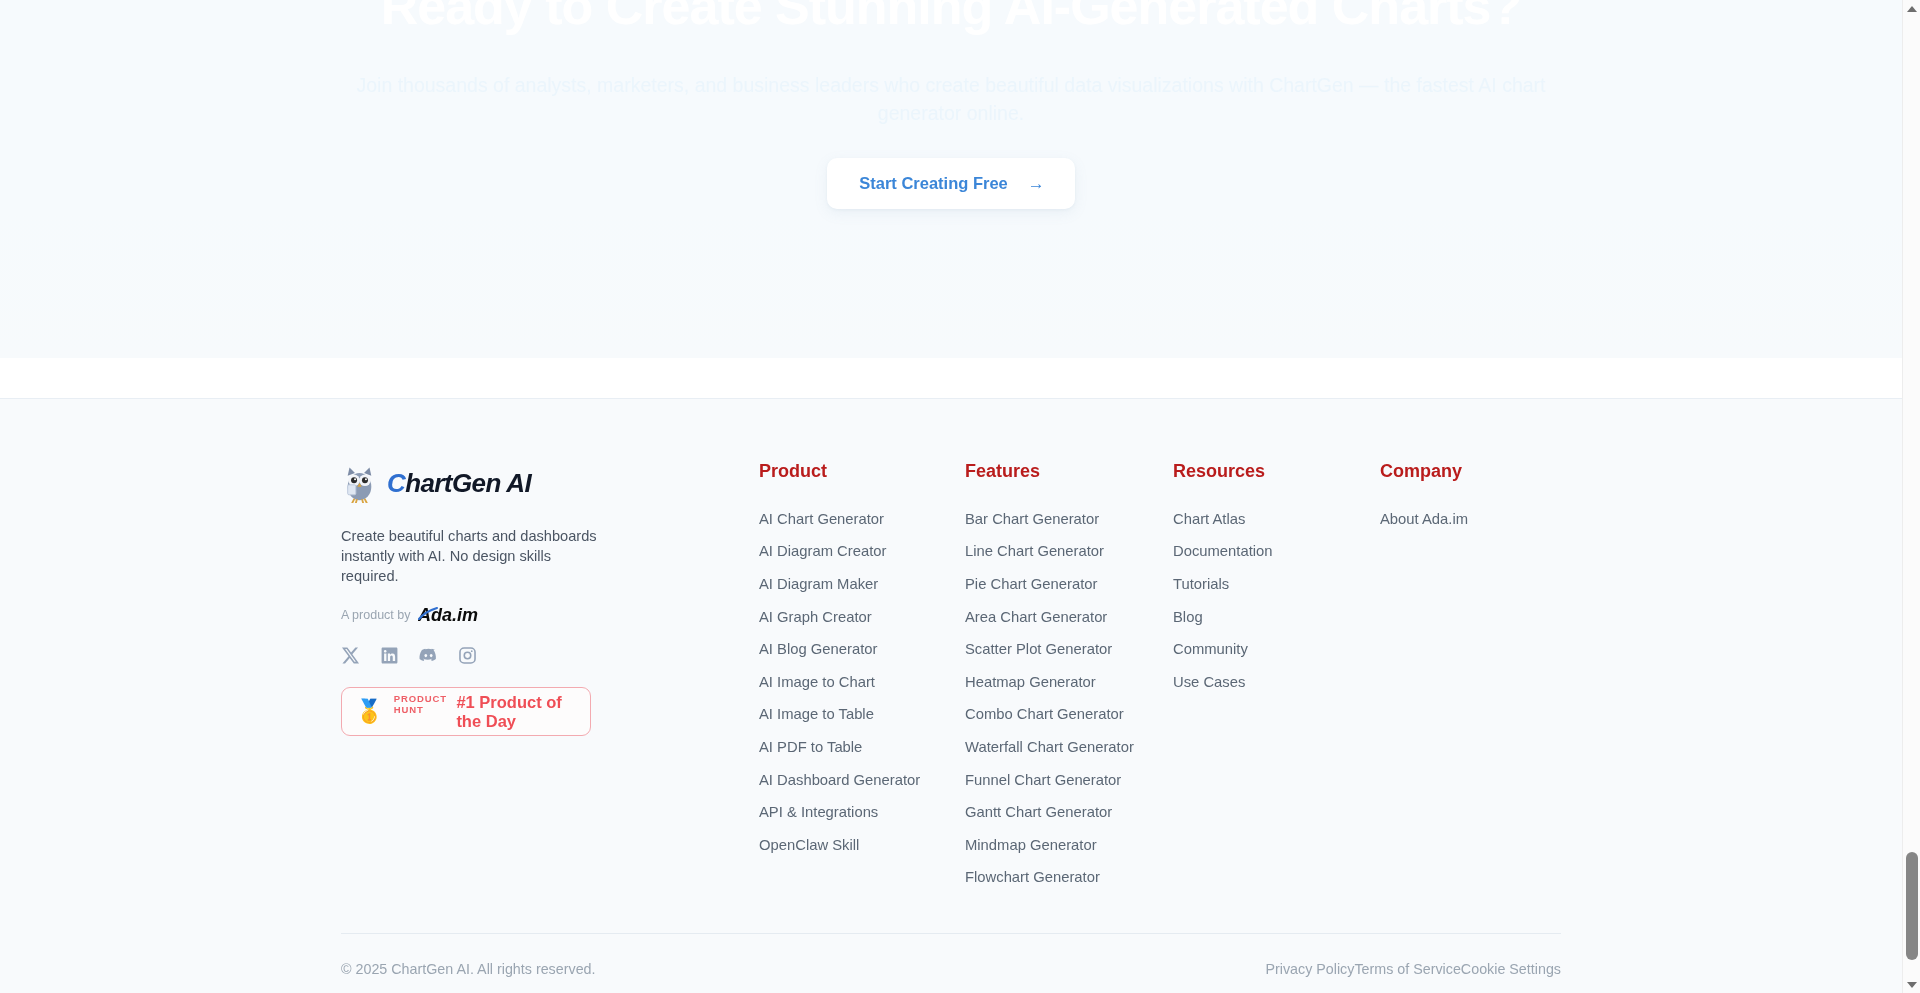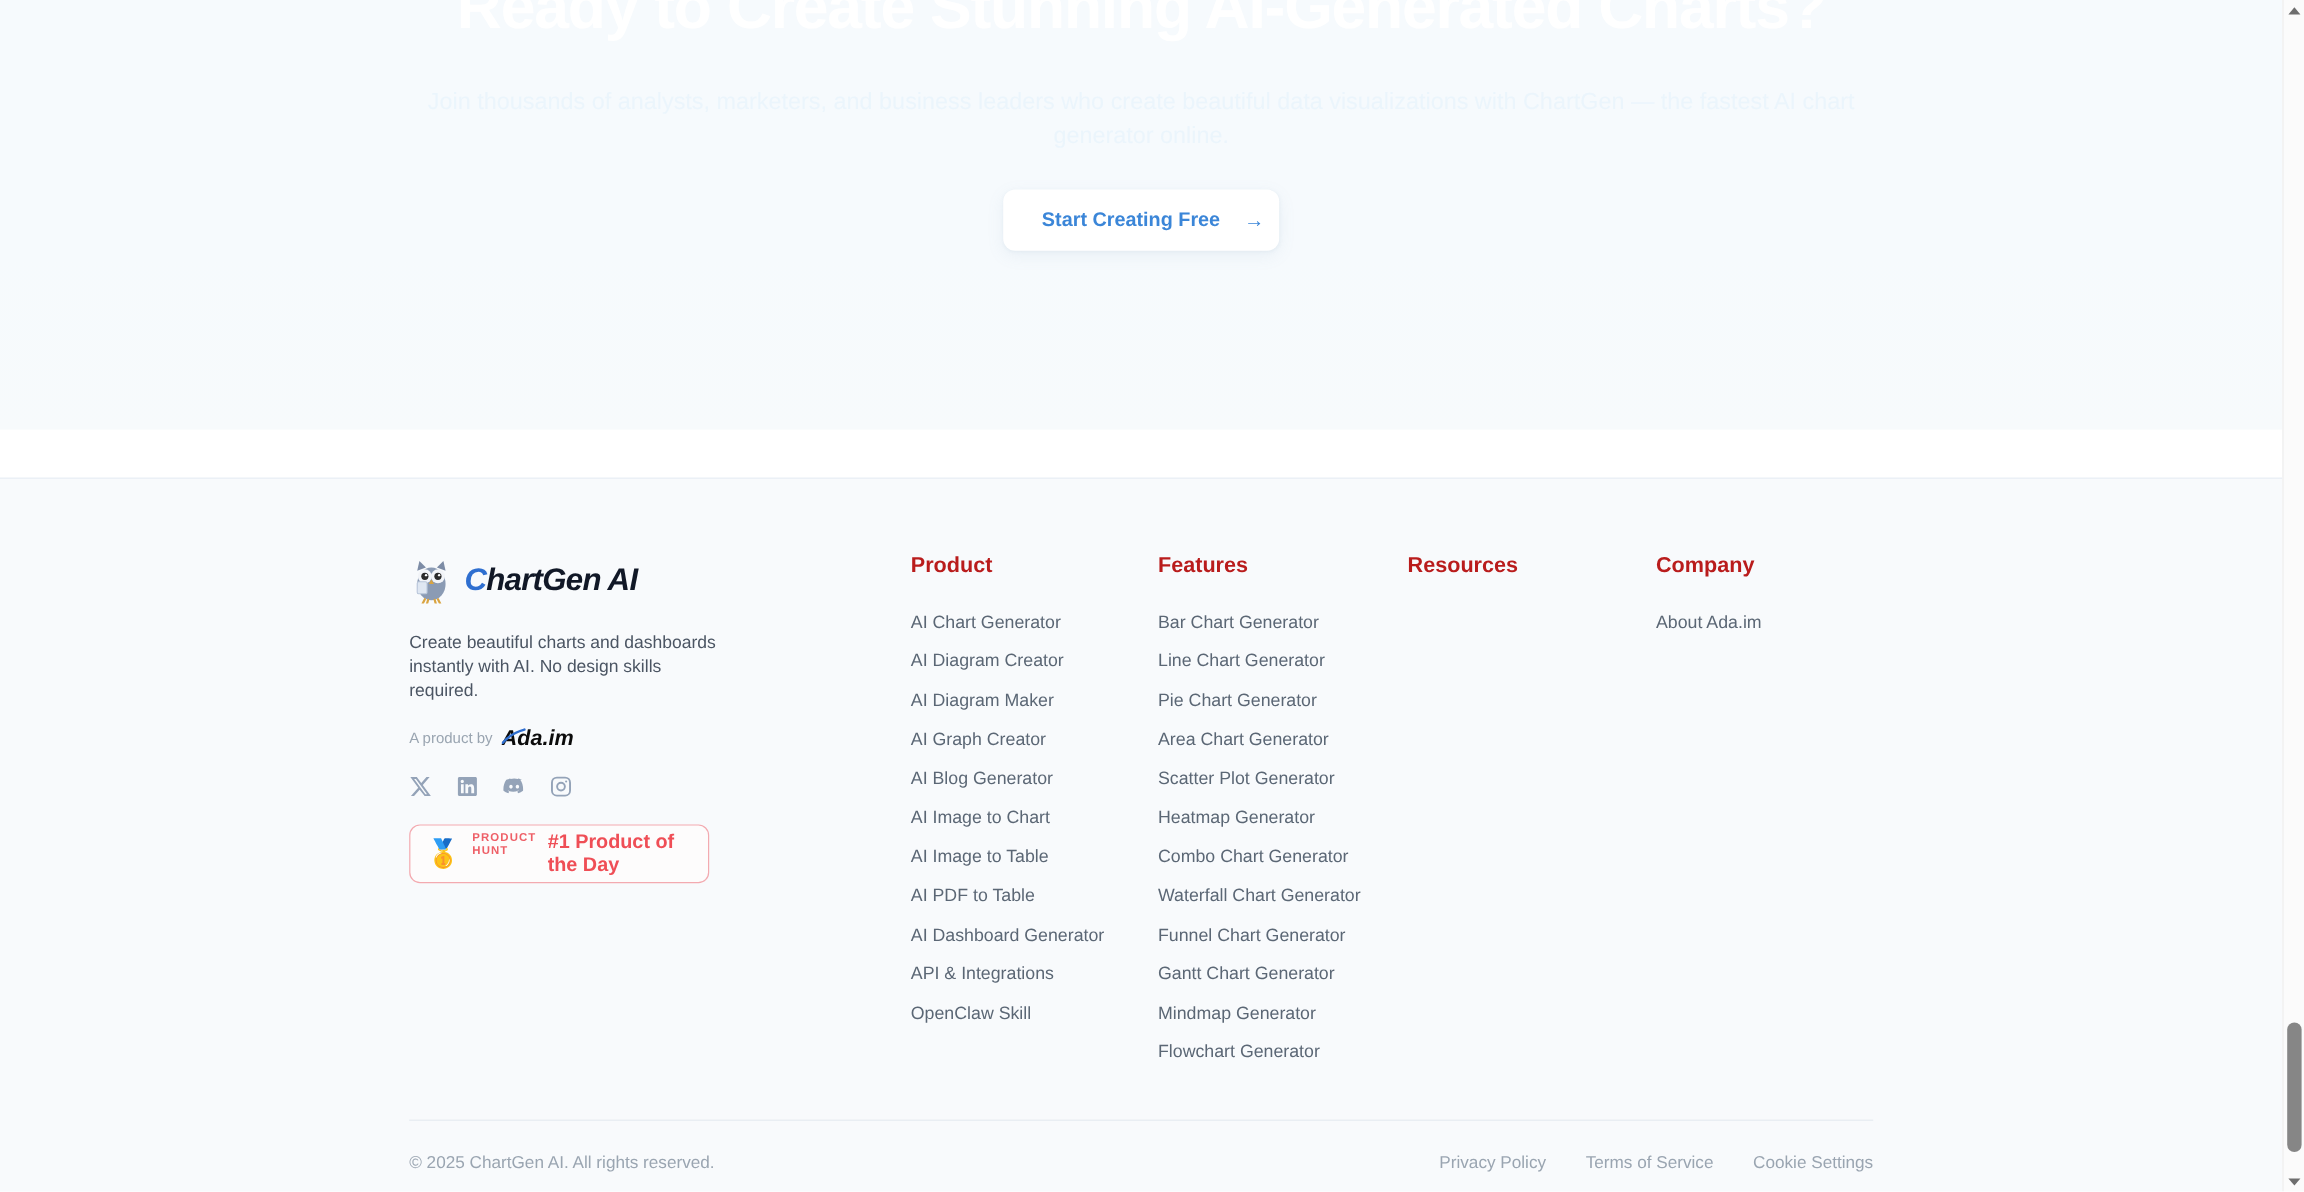--- a/index.html
+++ b/index.html
@@ -60,7 +60,7 @@
     background: #ffffff;
     border: none;
     border-radius: 10px;
-    padding: 16px 12px 16px 32px;
+    padding: 16px 30px 16px 32px;
     font-size: 16.5px;
     font-weight: 600;
     color: #3b86d8;

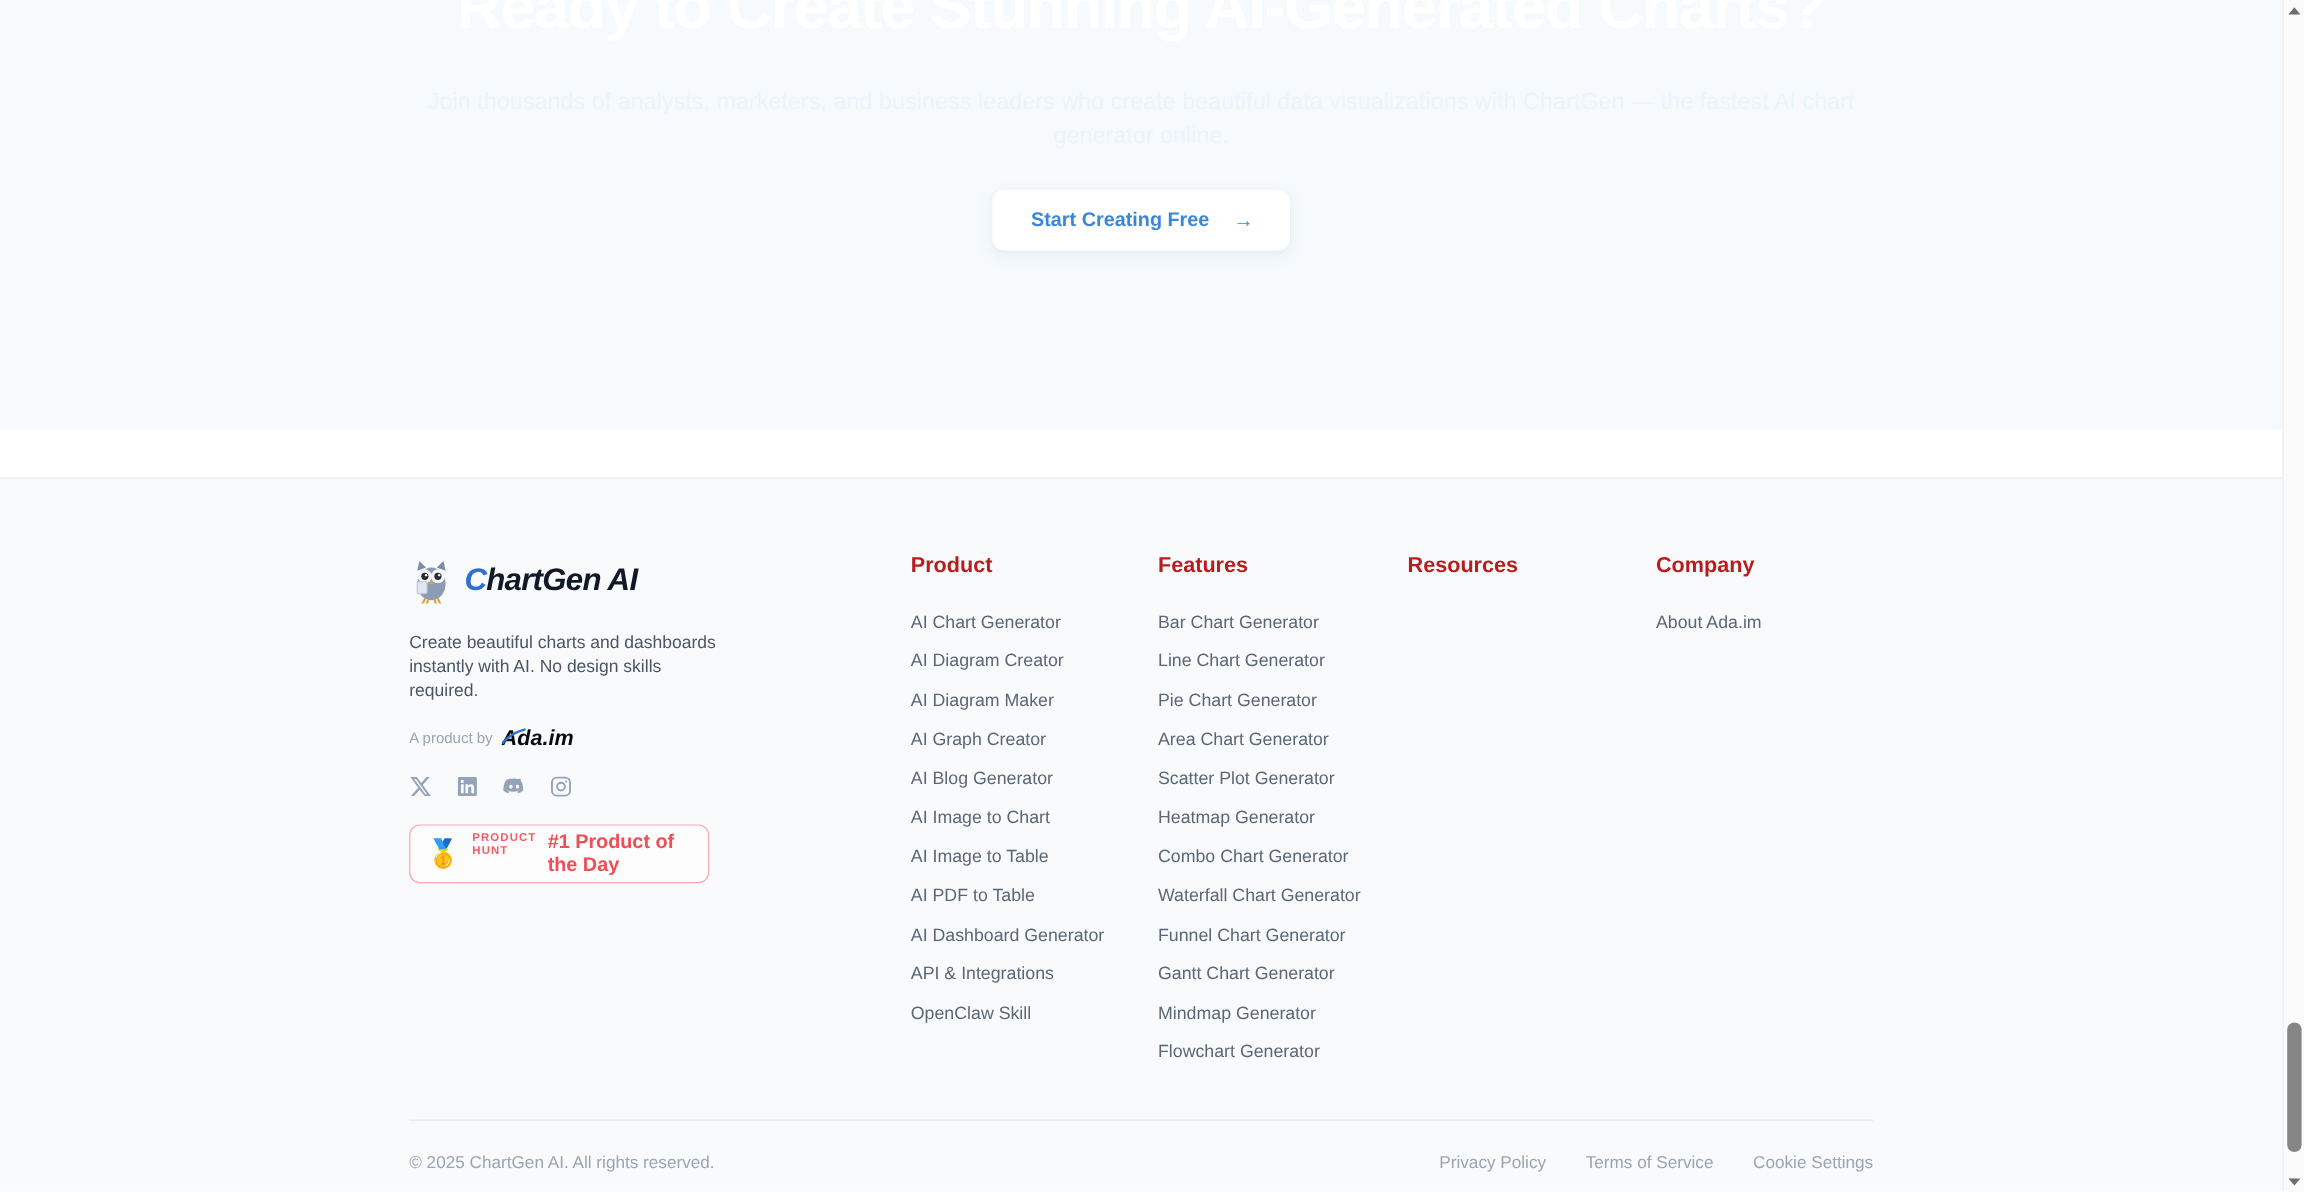--- a/index.html
+++ b/index.html
@@ -437,6 +437,26 @@
 
         <div class="link-col col-resources">
           <div class="col-head">Resources</div>
+          <ul class="col-list">
+            <li>
+                <a class="col-link">Chart Atlas</a>
+              </li>
+            <li>
+                <a class="col-link">Documentation</a>
+              </li>
+            <li>
+                <a class="col-link">Tutorials</a>
+              </li>
+            <li>
+                <a class="col-link">Blog</a>
+              </li>
+            <li>
+                <a class="col-link">Community</a>
+              </li>
+            <li>
+                <a class="col-link">Use Cases</a>
+              </li>
+          </ul>
         </div>
 
         <div class="link-col col-company">

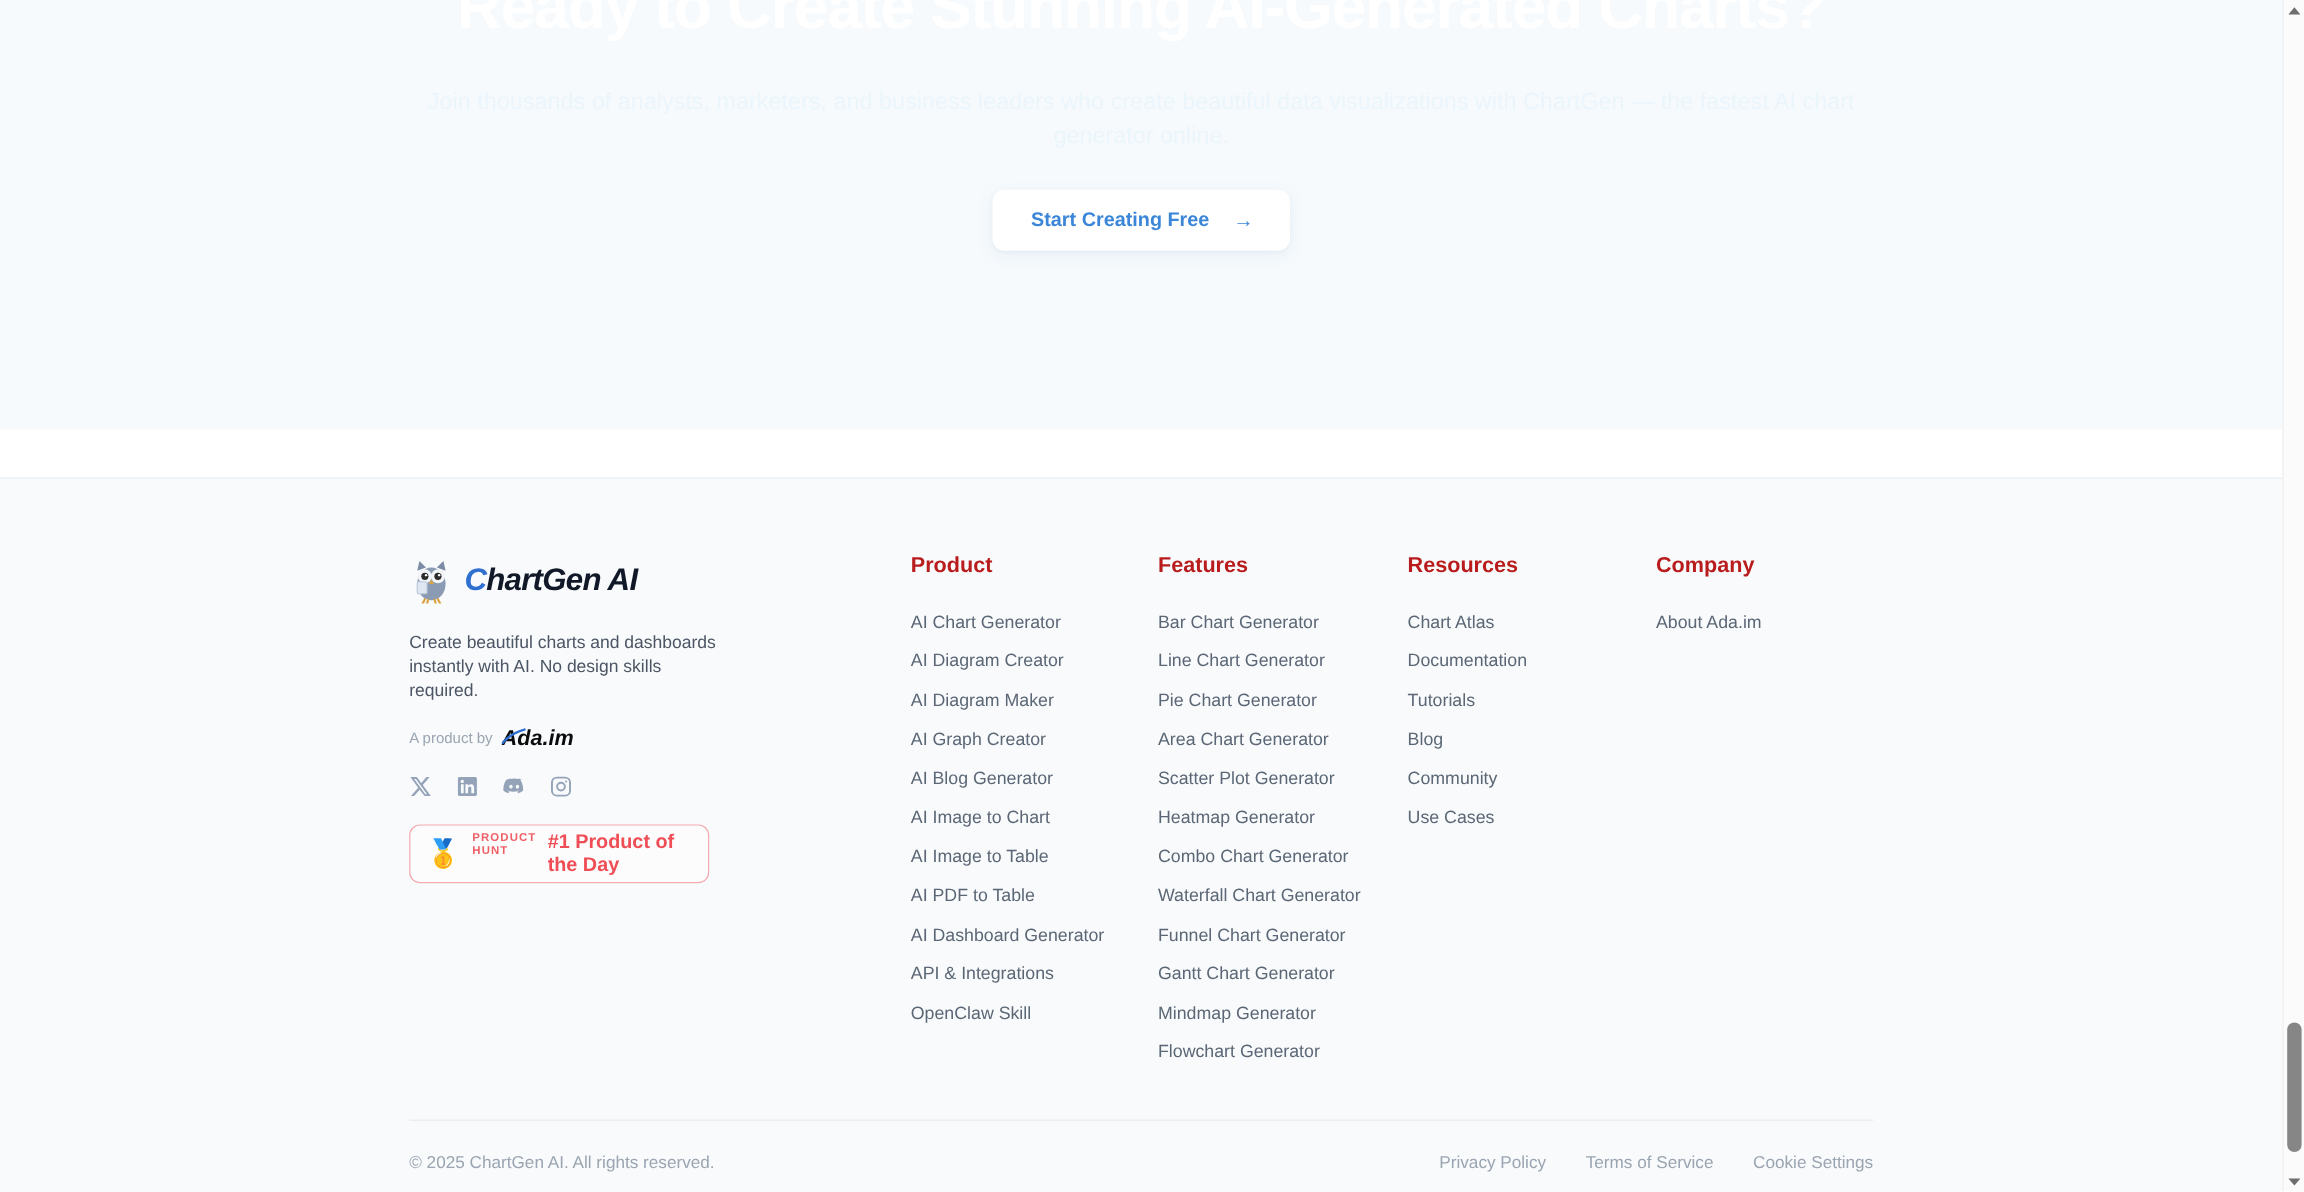--- a/index.html
+++ b/index.html
@@ -229,7 +229,6 @@
   .legal-links {
     display: flex;
     align-items: center;
-    gap: 33px;
   }
   .legal-link {
     font-size: 14.3px;

